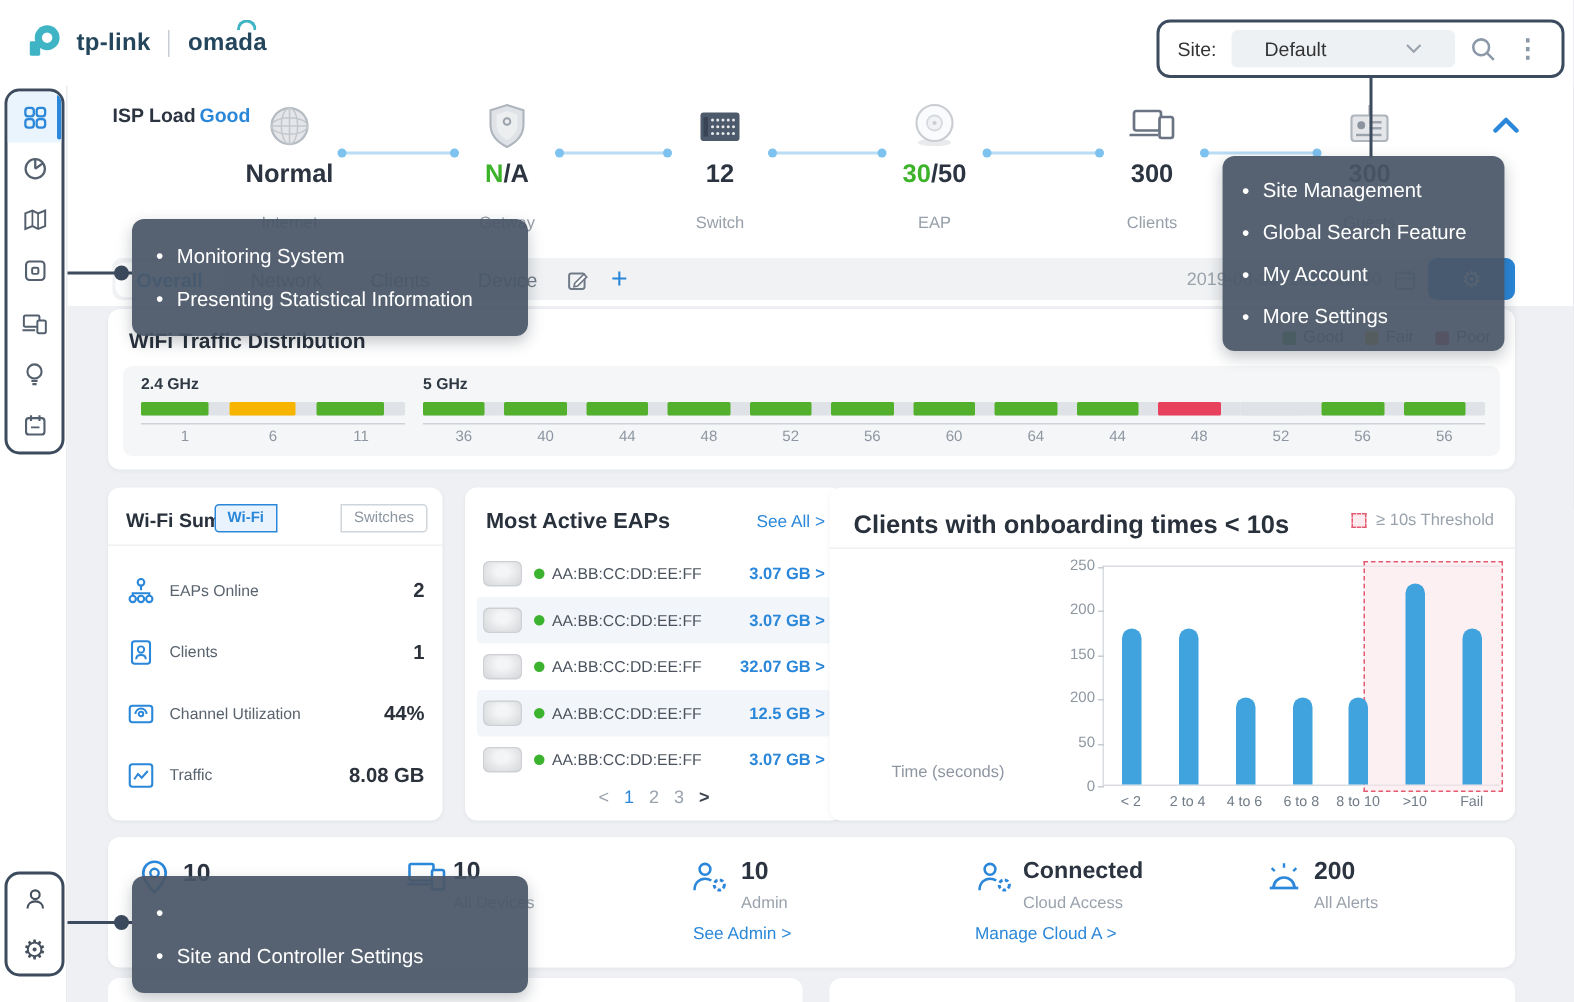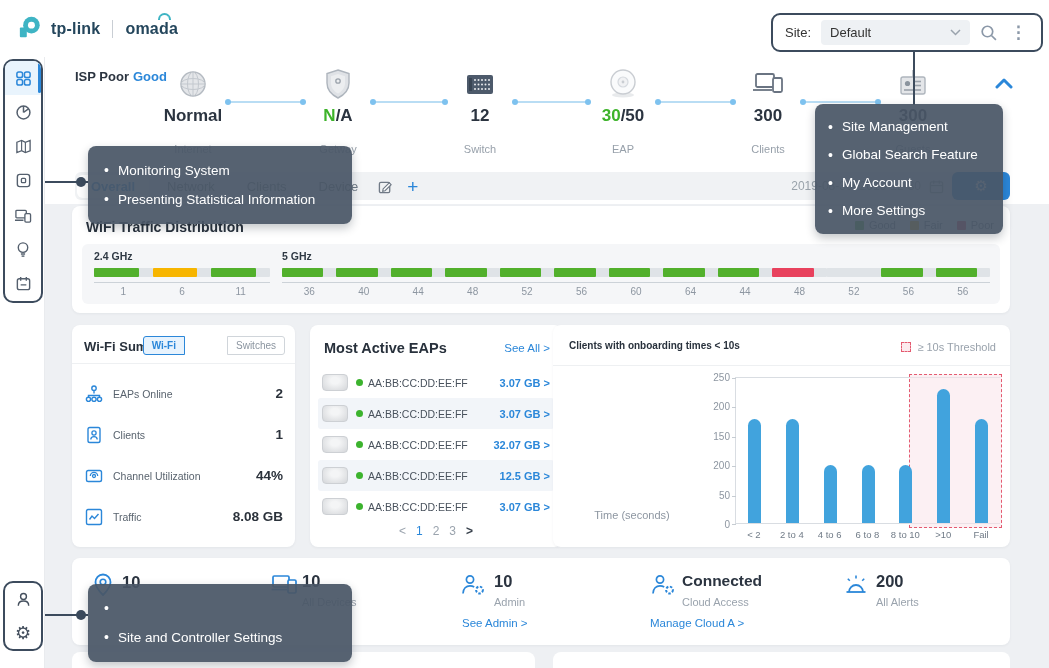--- a/index.html
+++ b/index.html
@@ -15,7 +15,7 @@
   .omada-arc{position:absolute;left:158px;top:13px;width:13px;height:7px;border:2px solid #3eb4c4;border-bottom:none;border-radius:10px 10px 0 0;}
   .sitebox{position:absolute;left:771px;top:13px;width:272px;height:39px;border:2px solid #3c4b5d;border-radius:9px;background:#fff;display:flex;align-items:center;padding:0 12px;gap:10px;z-index:20;}
   .sitelabel{font-size:13px;color:#333;}
-  .siteselect{width:150px;height:25px;background:#eef1f4;border-radius:4px;display:flex;align-items:center;padding:0 9px;font-size:13px;color:#333;}
+  .siteselect{width:150px;height:25px;background:#eef1f4;border-radius:4px;display:flex;align-items:center;padding:0 22px;font-size:13px;color:#333;}
   .siteselect .chev{margin-left:auto;}
   .kebab{font-size:17px;color:#8b98a8;font-weight:bold;line-height:1;padding:0 2px;}
   .vconn{position:absolute;left:913px;top:52px;width:2px;height:53px;background:#3c4b5d;z-index:19;}

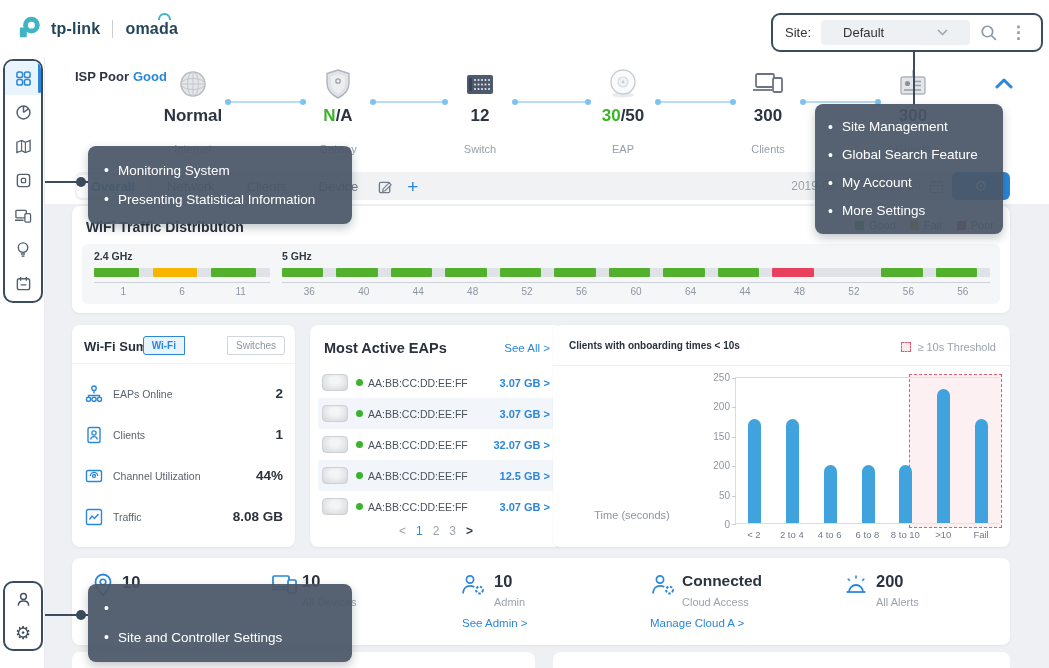--- a/index.html
+++ b/index.html
@@ -248,7 +248,7 @@
   <div class="hconn" style="left:45px;top:614px;"></div>
   <div class="cdot" style="left:76px;top:610px;"></div>
 
-  <span class="isp-title">ISP Poor</span>
+  <span class="isp-title">ISP Load</span>
   <span class="isp-status">Good</span>
 
   <div class="stat" style="left:133px;">

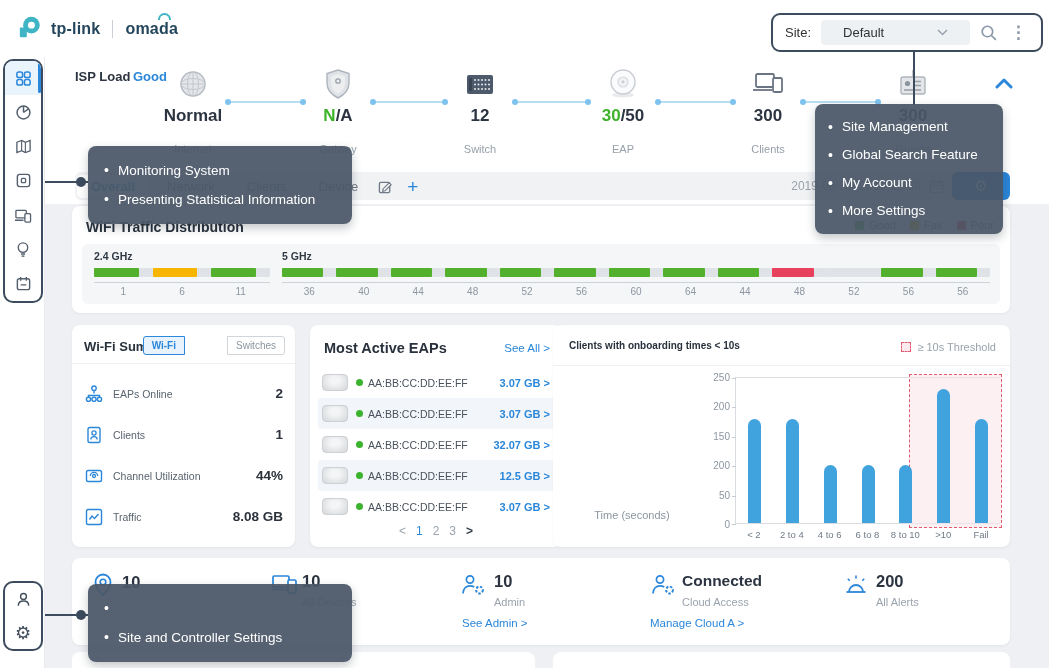--- a/index.html
+++ b/index.html
@@ -598,7 +598,7 @@
   </div>
 
   <div class="card onb-card">
-    <span class="cardtitle" style="left:16px;top:15px;font-size:10px;">Clients with onboarding times &lt; 10s</span>
+    <span class="cardtitle" style="left:16px;top:15px;font-size:17px;">Clients with onboarding times &lt; 10s</span>
     <div class="thr">
       <span class="dsq"></span>
       <span>≥ 10s Threshold</span>

